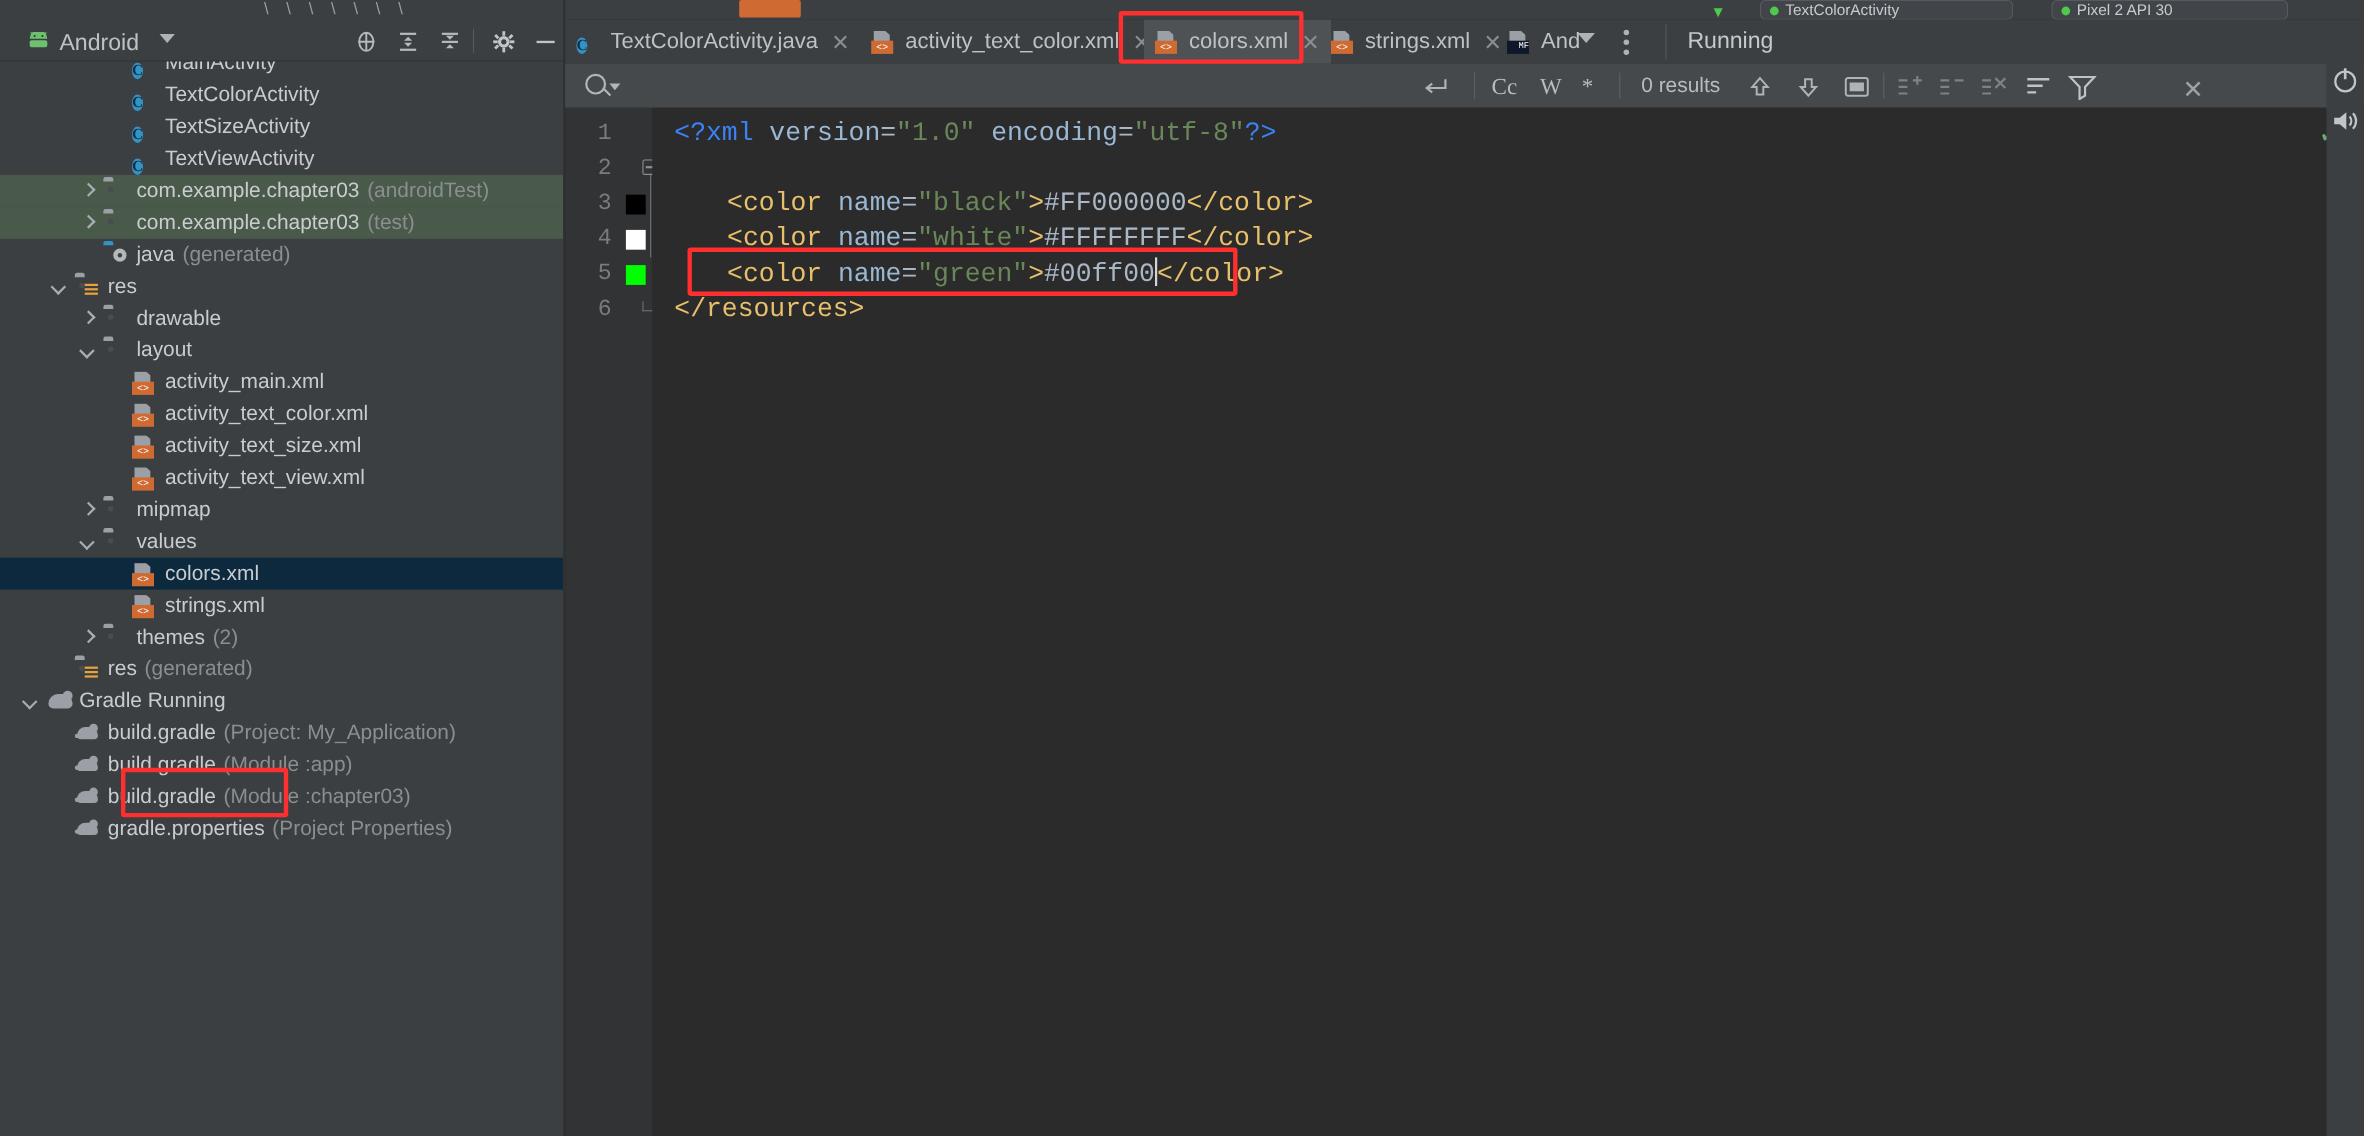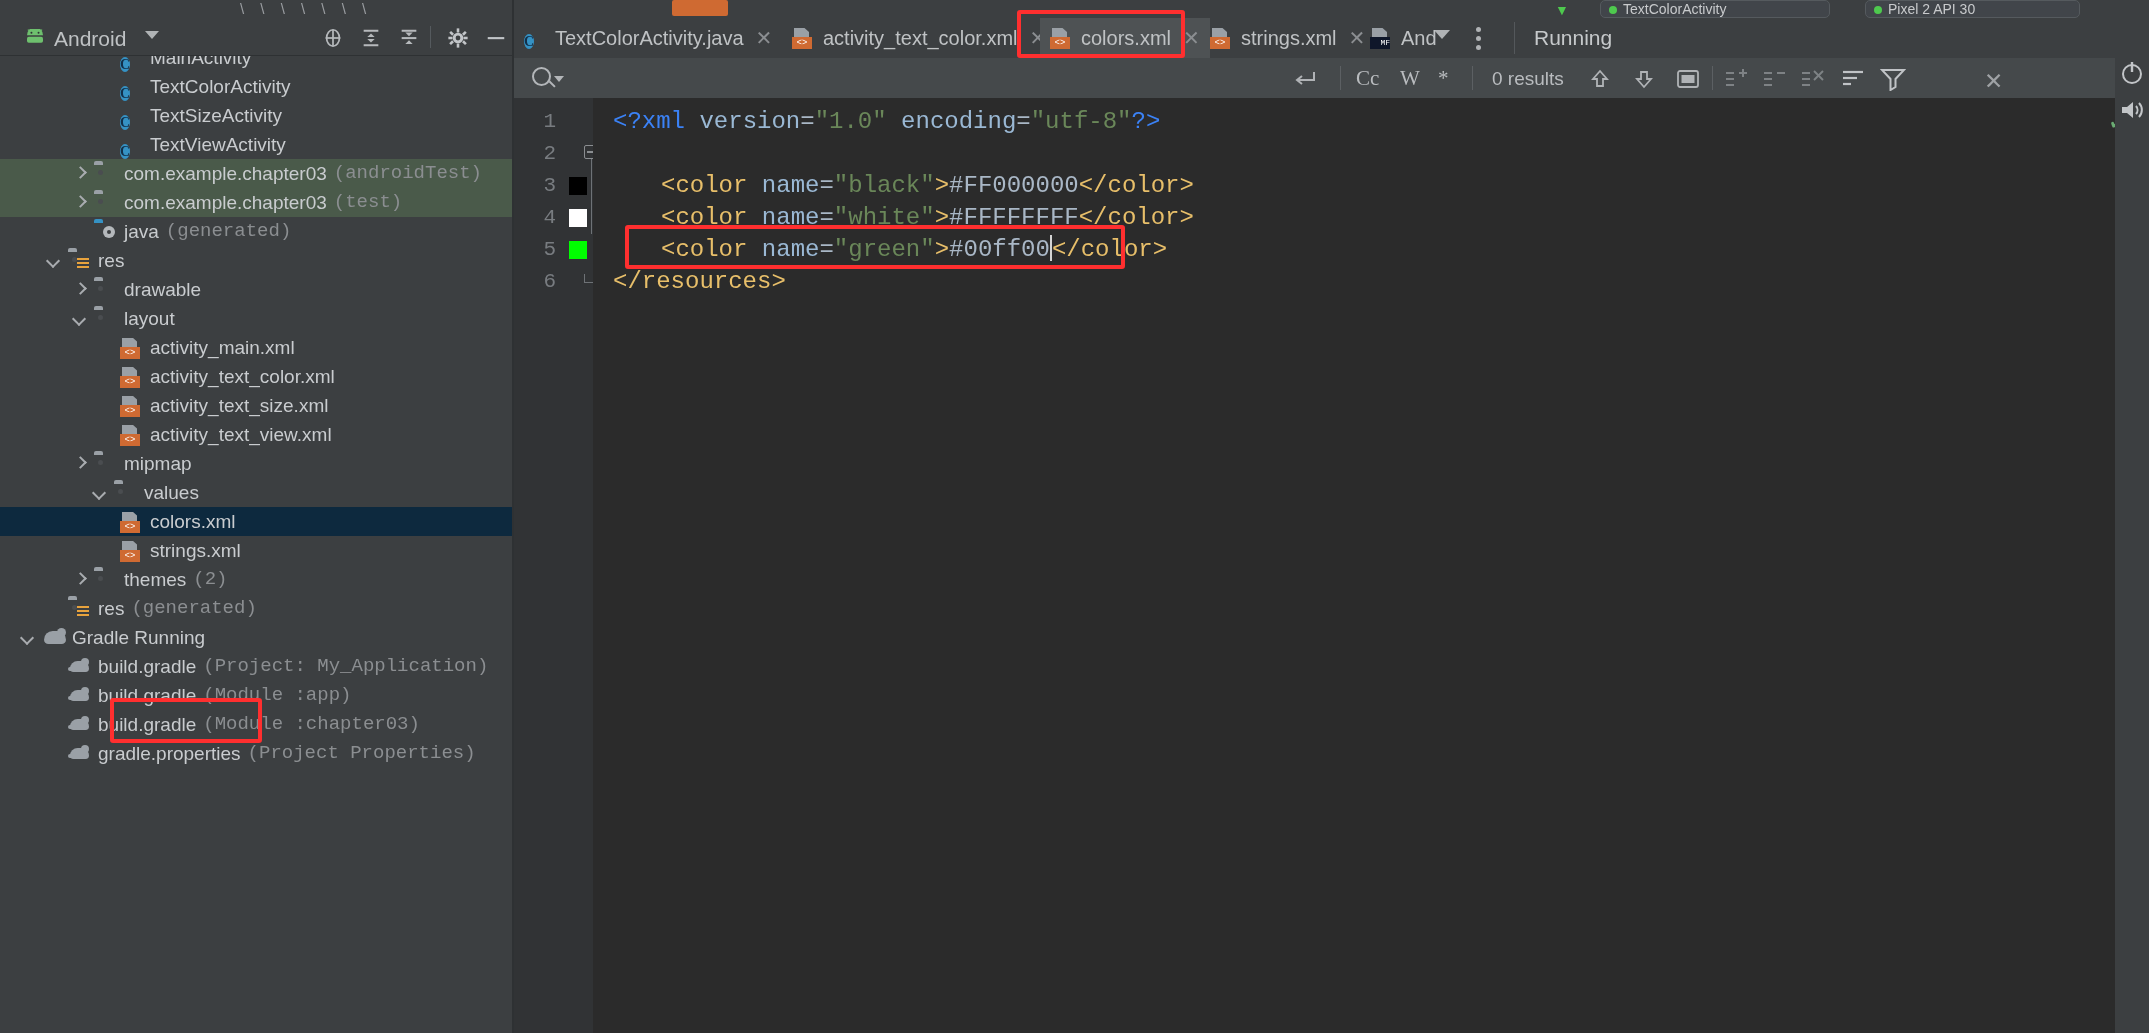--- a/index.html
+++ b/index.html
@@ -59,7 +59,7 @@
   }
   .ico { width: 22px; height: 20px; flex: 0 0 auto; margin-right: 8px; position: relative; }
   .lbl { flex: 0 0 auto; }
-  .sub { color: #8b8e91; margin-left: 7px; font-family: Liberation Mono, monospace; }
+  .sub { color: #8b8e91; margin-left: 7px; }
 
   
   .ico-class { border-radius: 50%; width:20px;height:20px; background:#3592c4;

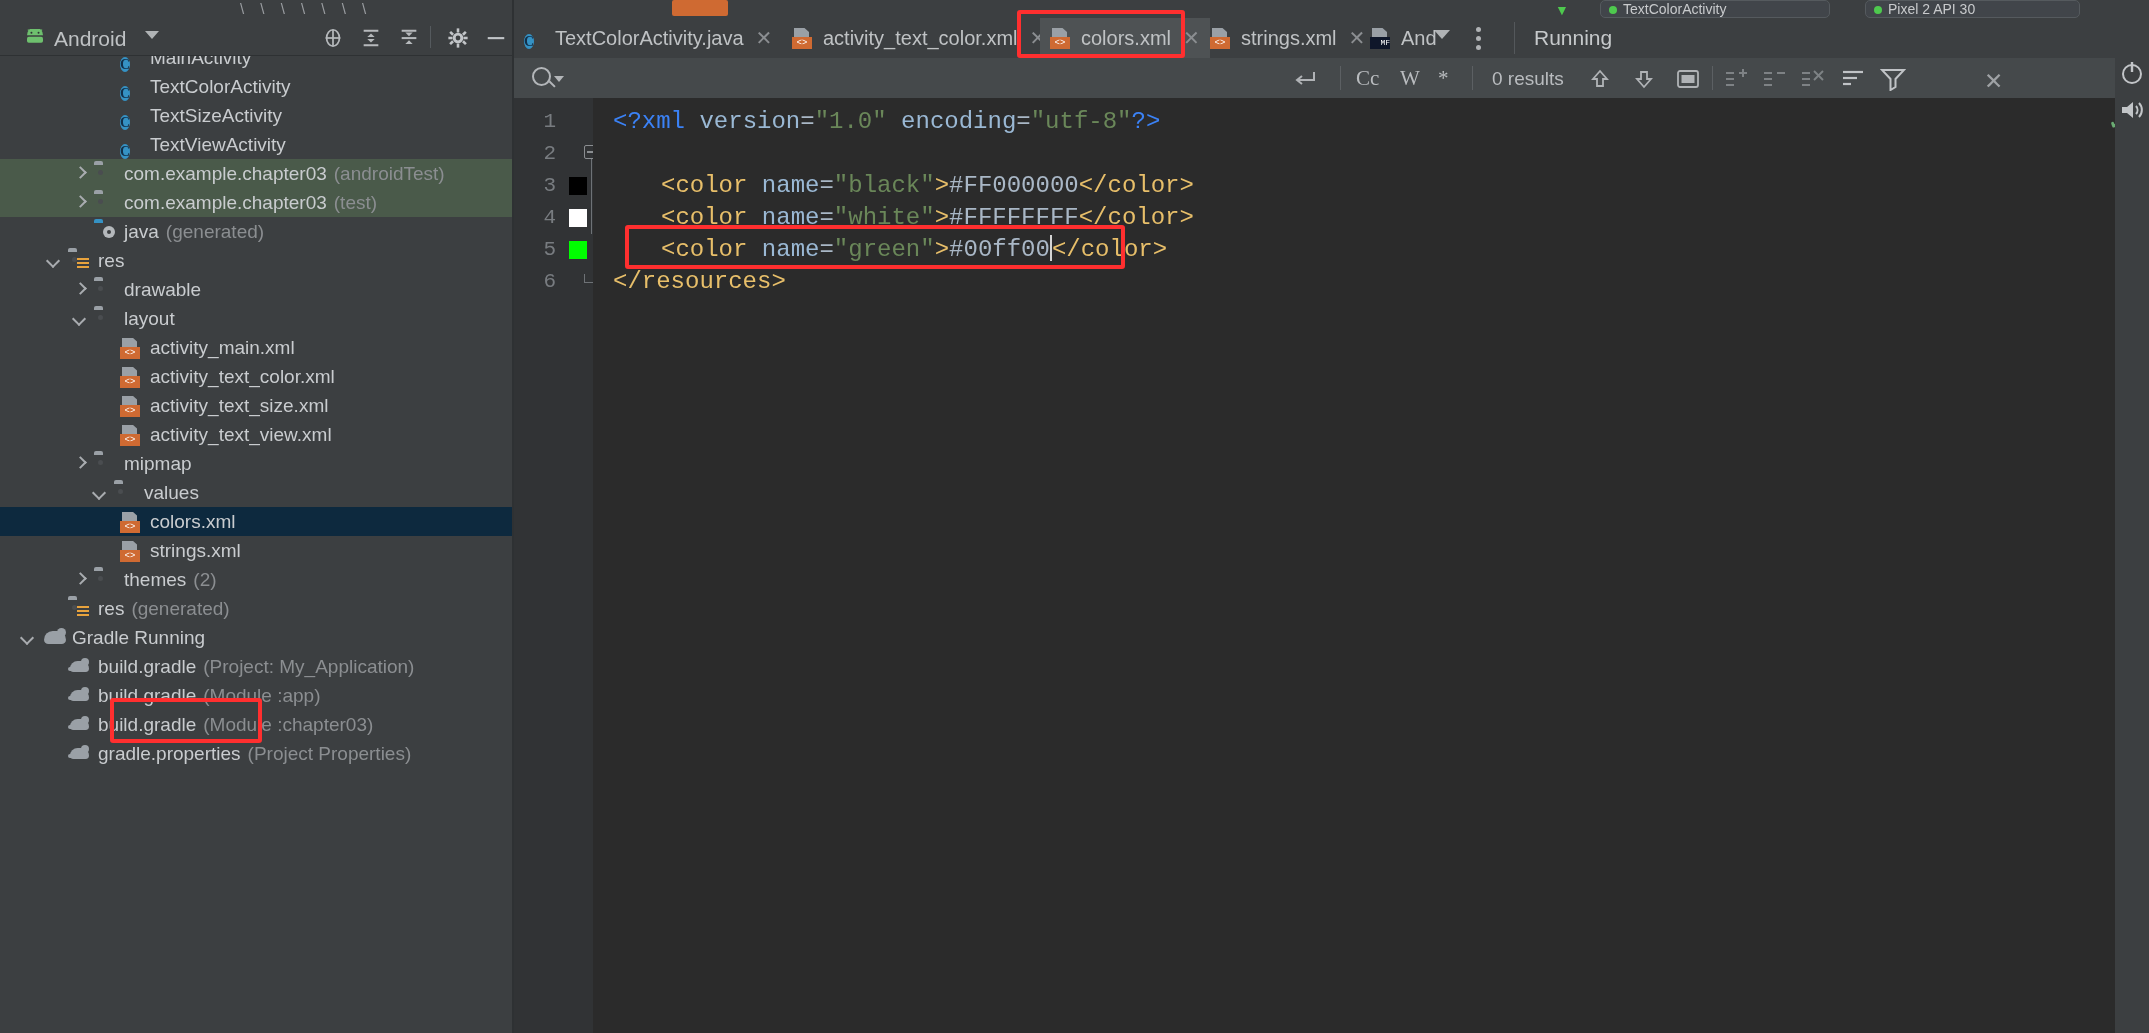--- a/index.html
+++ b/index.html
@@ -327,7 +327,7 @@
           <span class="ico"><span class="ico-folder"></span></span>
           <span class="lbl">mipmap</span>
         </div>
-        <div class="node" style="padding-left: 94px;">
+        <div class="node" style="padding-left: 74px;">
           <span class="chev down"></span>
           <span class="ico"><span class="ico-folder"></span></span>
           <span class="lbl">values</span>

